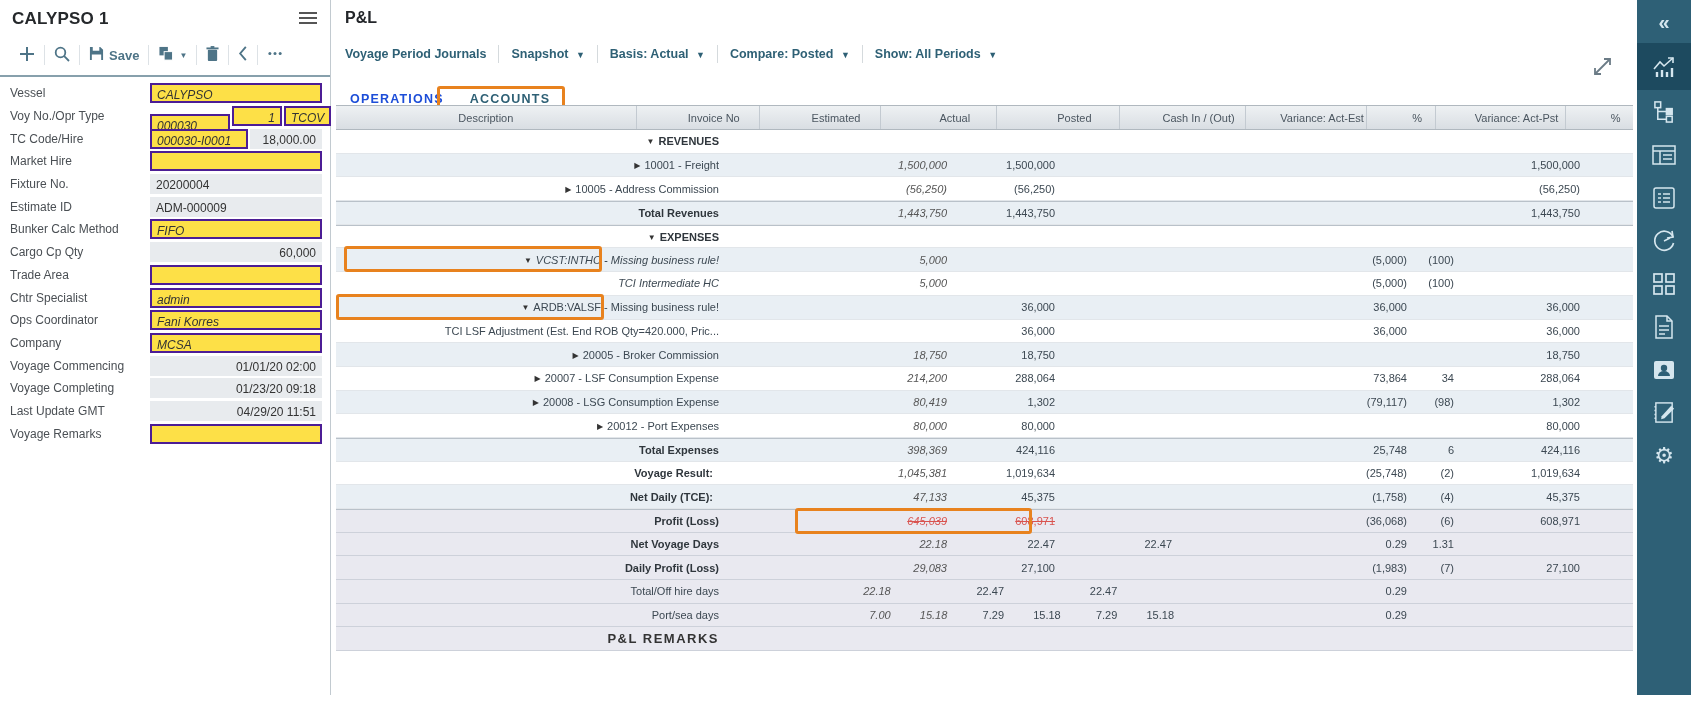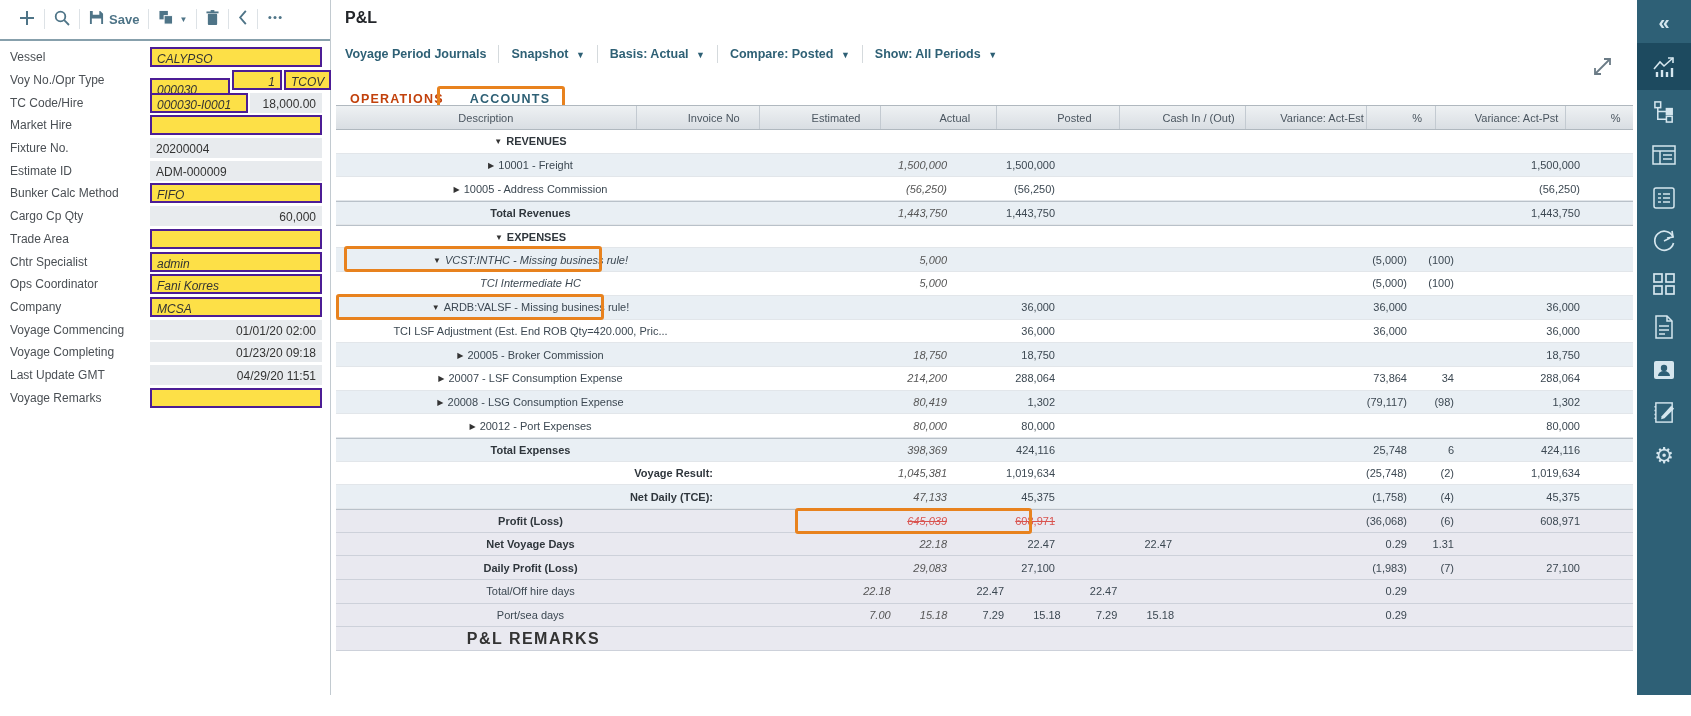--- a/index.html
+++ b/index.html
@@ -77,6 +77,18 @@
 <div class="screen">
 
   <aside class="left-panel">
+    <div class="lp-header">
+      <span class="lp-title">CALYPSO 1</span>
+      <span class="hamburger">
+        <svg width="20" height="16" viewBox="0 0 20 16">
+            <g stroke="#555" stroke-width="2">
+              <line x1="1" y1="3" x2="19" y2="3"></line>
+              <line x1="1" y1="8" x2="19" y2="8"></line>
+              <line x1="1" y1="13" x2="19" y2="13"></line>
+            </g>
+          </svg>
+      </span>
+    </div>
     <div class="lp-toolbar" id="lpToolbar">
         <span class="tbtn">
           <span><svg width="16" height="16" viewBox="0 0 16 16" stroke="#4e7487" stroke-width="2">

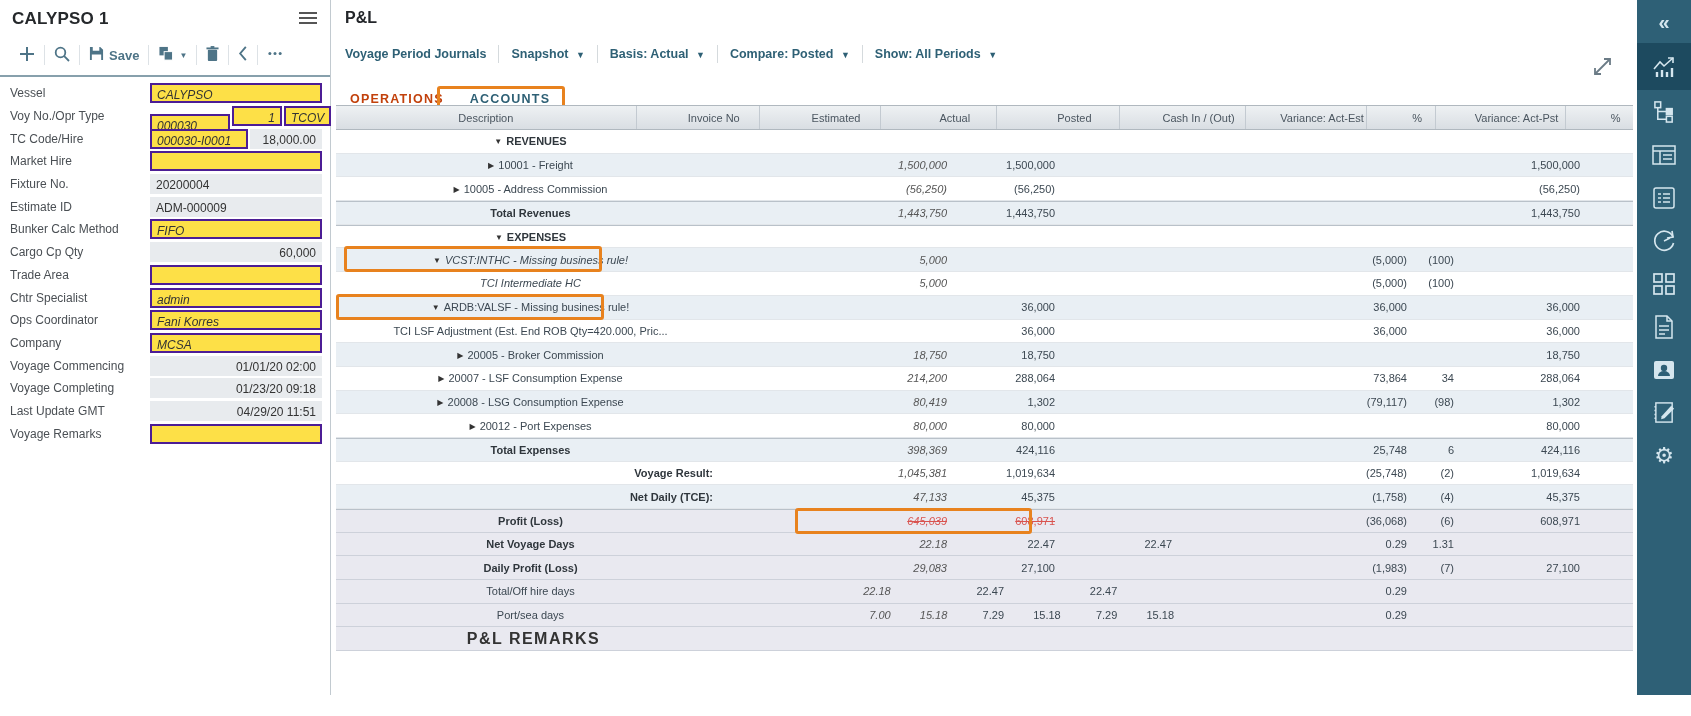--- a/index.html
+++ b/index.html
@@ -34,7 +34,7 @@
   .pnl-toolbar .caret { font-size:9px; margin-left:4px; color:#2e6075; }
   .pnl-toolbar .sep { width:1px; height:18px; background:#d5dadd; }
   .tabs { position:absolute; left:19px; top:92px; display:flex; gap:26px; }
-  .tab { font-size:12.5px; letter-spacing:1.2px; font-weight:bold; color:#c2410c; padding-bottom:6px; cursor:pointer; }
+  .tab { font-size:12.5px; letter-spacing:1.2px; font-weight:bold; color:#1d4ed8; padding-bottom:6px; cursor:pointer; }
   .tab.active { color:#2e6075; border-bottom:4px solid #2e6075; }
   .tab-annotation { position:absolute; left:106px; top:86px; width:128px; height:44px; border:3px solid #e8821e; border-radius:3px; pointer-events:none; }
 

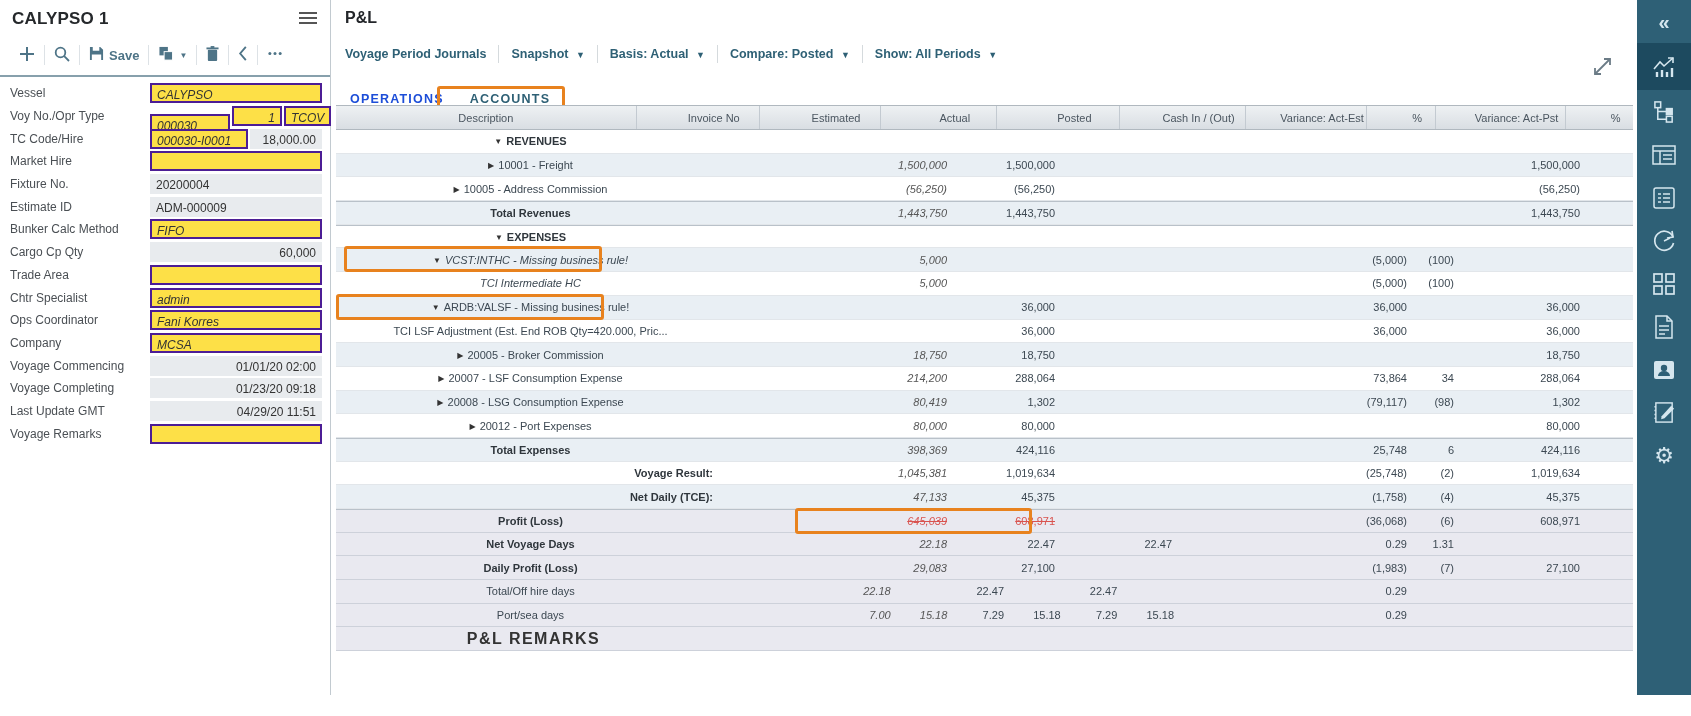--- a/index.html
+++ b/index.html
@@ -49,7 +49,7 @@
   .trow.bg-gray { background:#e9e9f0; border-bottom:1px solid #cdd1da; }
   .trow.top-border { border-top:1px solid #b9c1c9; }
   .td { font-size:11px; color:#3c4852; text-align:right; padding-right:8px; overflow:hidden; white-space:nowrap; }
-  .td.desc { text-align:center; padding-left:6px; padding-right:4px; }
+  .td.desc { text-align:right; padding-left:6px; padding-right:4px; }
   .td.est { font-style:italic; color:#555; }
   .arrow { font-size:8px; color:#333; margin-right:4px; vertical-align:1px; }
   .ind1 { padding-left:14px; } .ind2 { padding-left:34px; }

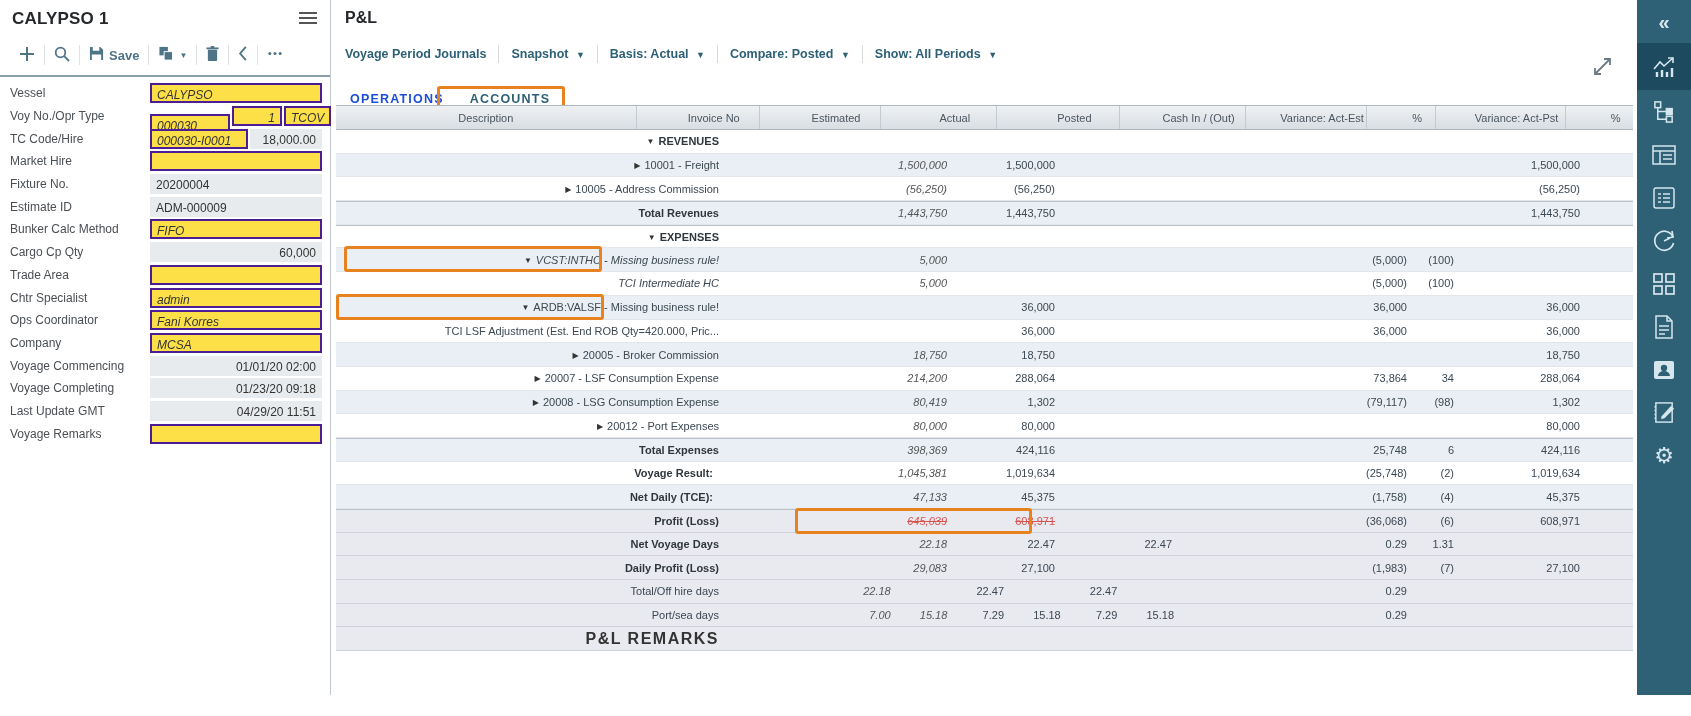--- a/index.html
+++ b/index.html
@@ -57,7 +57,7 @@
   .desc-right { text-align:right !important; padding-right:10px !important; font-weight:bold; color:#2f363c; }
   .strike { color:#d9534f !important; text-decoration:line-through; }
   .italic { font-style:italic; }
-  .remarks-label { font-size:16px; font-weight:bold; letter-spacing:1.5px; color:#333; padding-left:6px; }
+  .remarks-label { font-size:13px; font-weight:bold; letter-spacing:1.5px; color:#333; padding-left:6px; }
   .subcells { display:flex; }
   .subcell { width:56.7px; font-size:11px; color:#3c4852; text-align:right; padding-right:6px; white-space:nowrap; }
   .subcell.it { font-style:italic; color:#555; }

